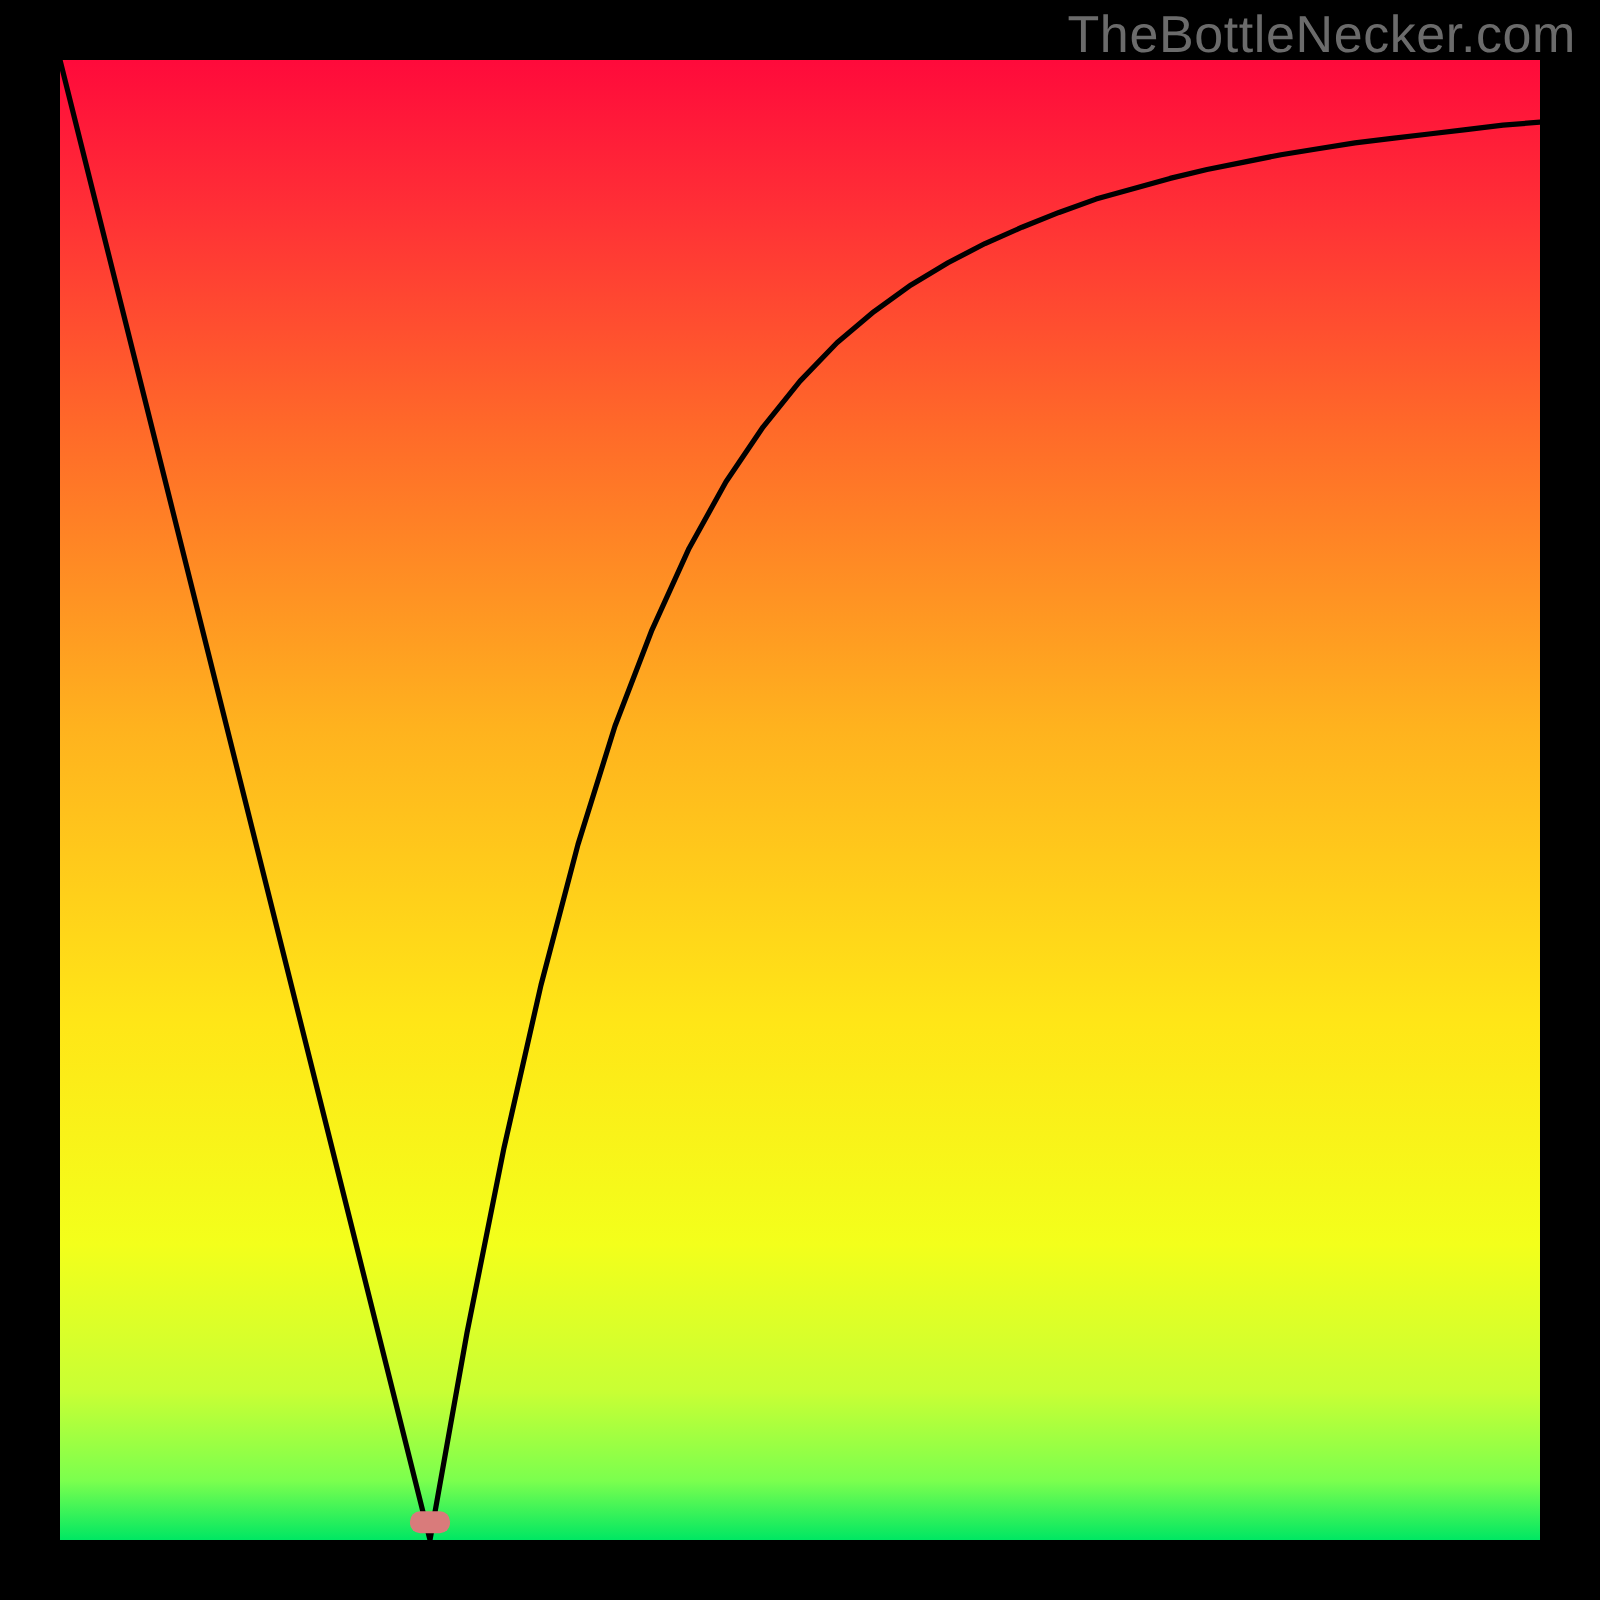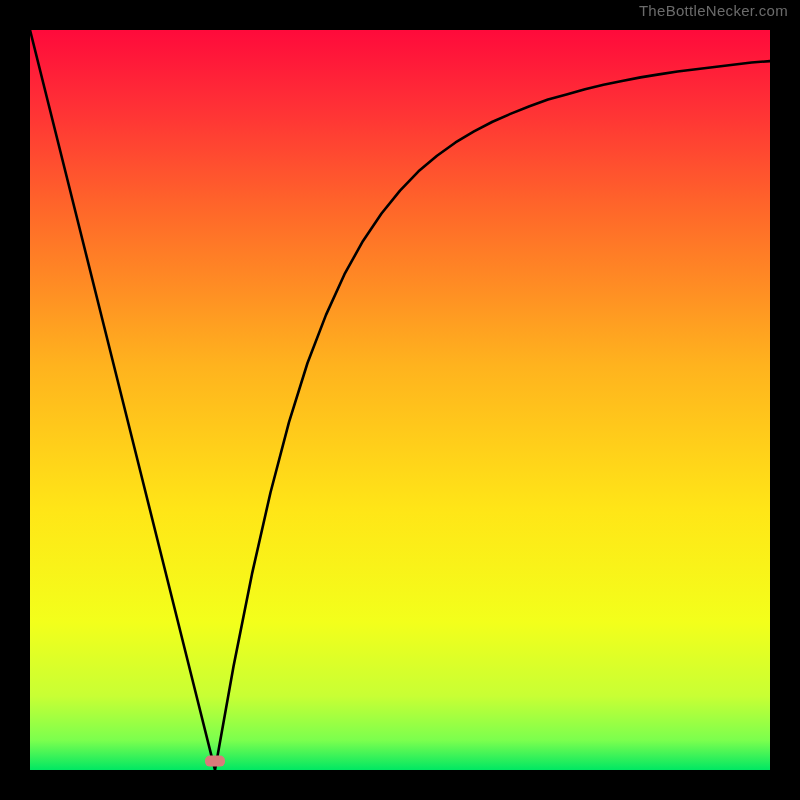--- a/index.html
+++ b/index.html
@@ -21,7 +21,7 @@
     top: 2px;
     right: 12px;
     color: #6b6b6b;
-    font-size: 15px;
+    font-size: 26px;
     letter-spacing: 0.3px;
     font-weight: 400;
     z-index: 5;

